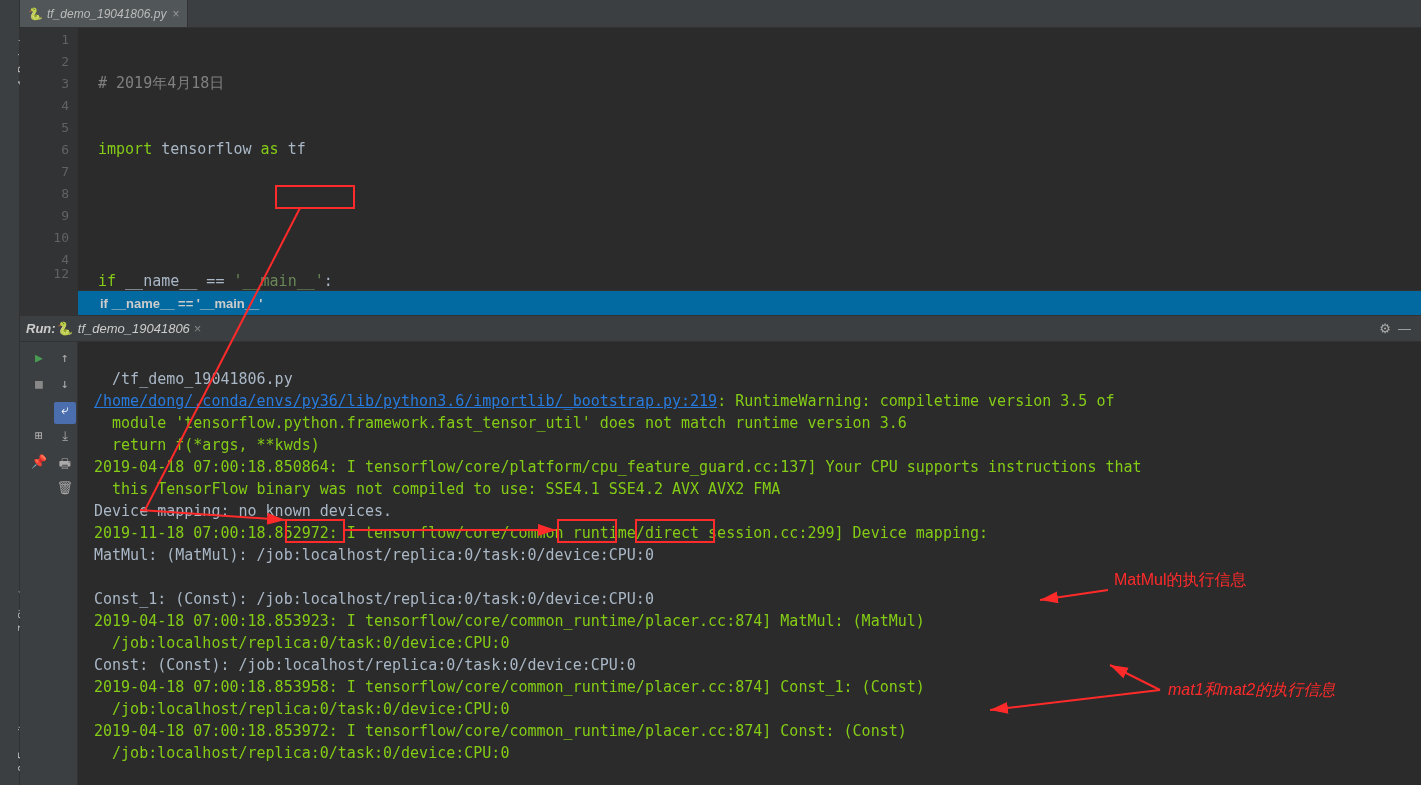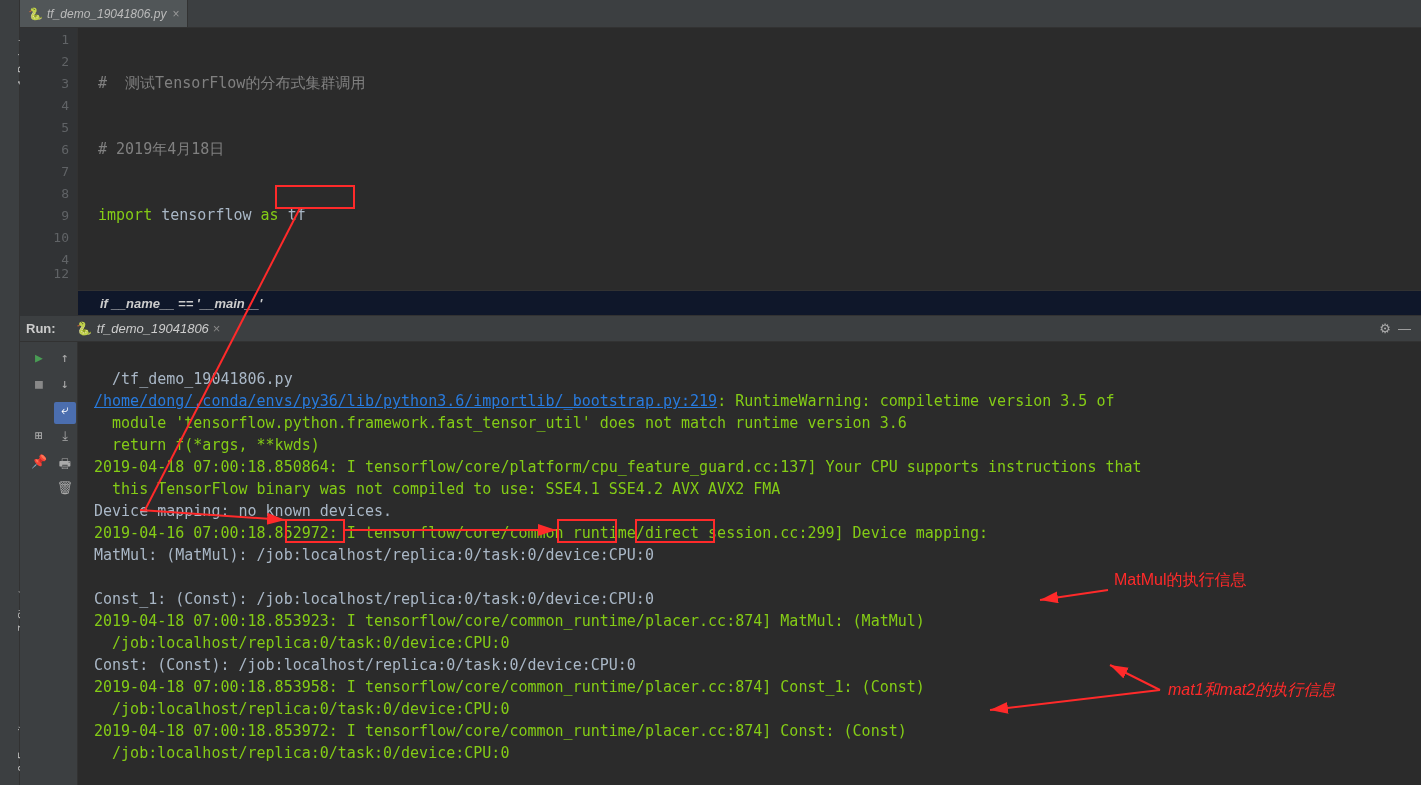--- a/index.html
+++ b/index.html
@@ -186,7 +186,6 @@
 <div class="fold-col"></div>
 
 <div class="editor">
-  <div class="row"><span class="comment">#  测试TensorFlow的分布式集群调用</span></div>
   <div class="row"><span class="comment"># 2019年4月18日</span></div>
   <div class="row"><span class="kw">import</span><span> </span><span class="id">tensorflow </span><span class="kw">as </span><span class="id">tf</span></div>
   <div class="row"></div>

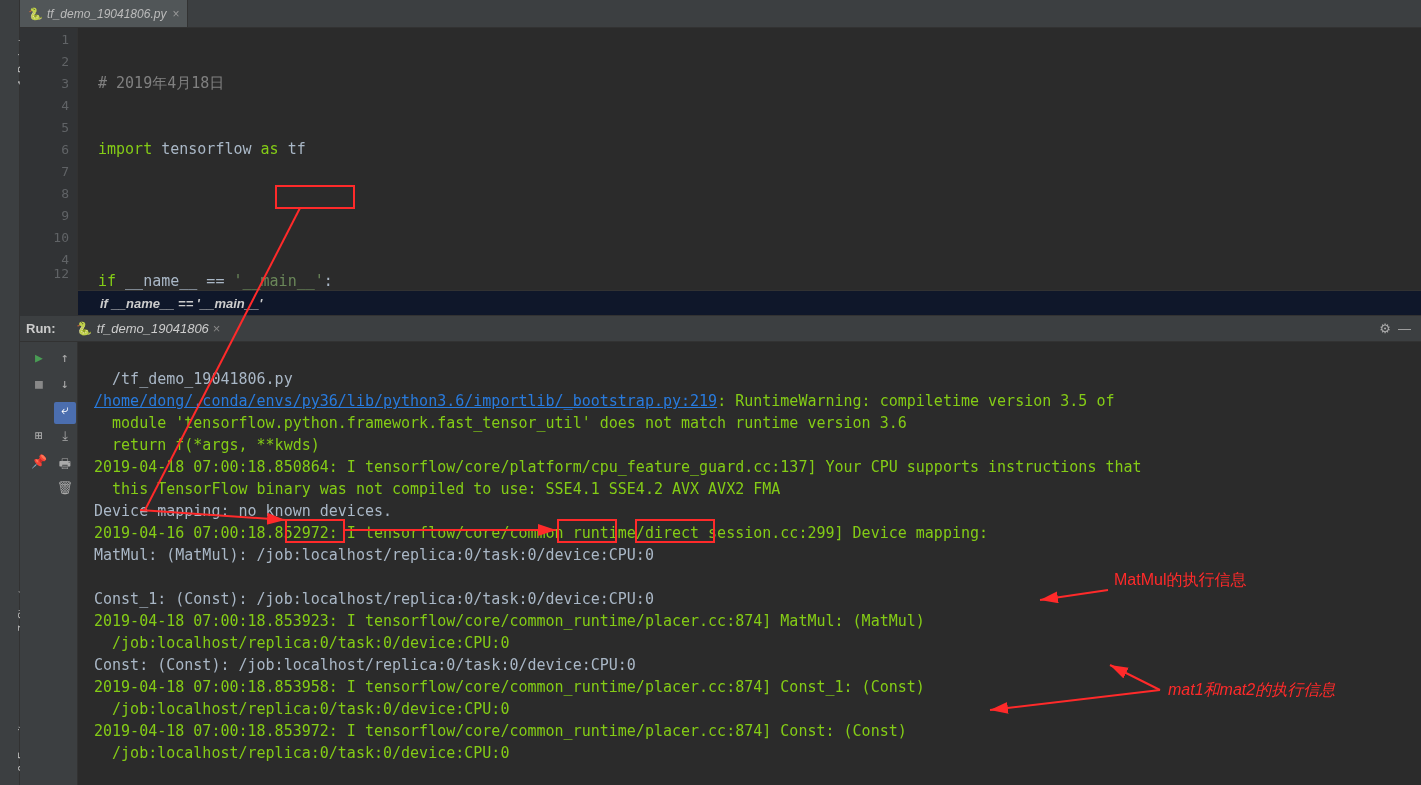--- a/index.html
+++ b/index.html
@@ -93,11 +93,10 @@
   .breadcrumb {
     position: absolute;
     left: 78px; top: 290px; right: 0; height: 26px;
-    background: #0f172a;
+    background: #0369a1;
     border-top: 1px solid #323232;
     border-bottom: 1px solid #323232;
     font-family: sans-serif;
-    font-style: italic;
     font-weight: bold;
     font-size: 13px;
     color: #ccc;

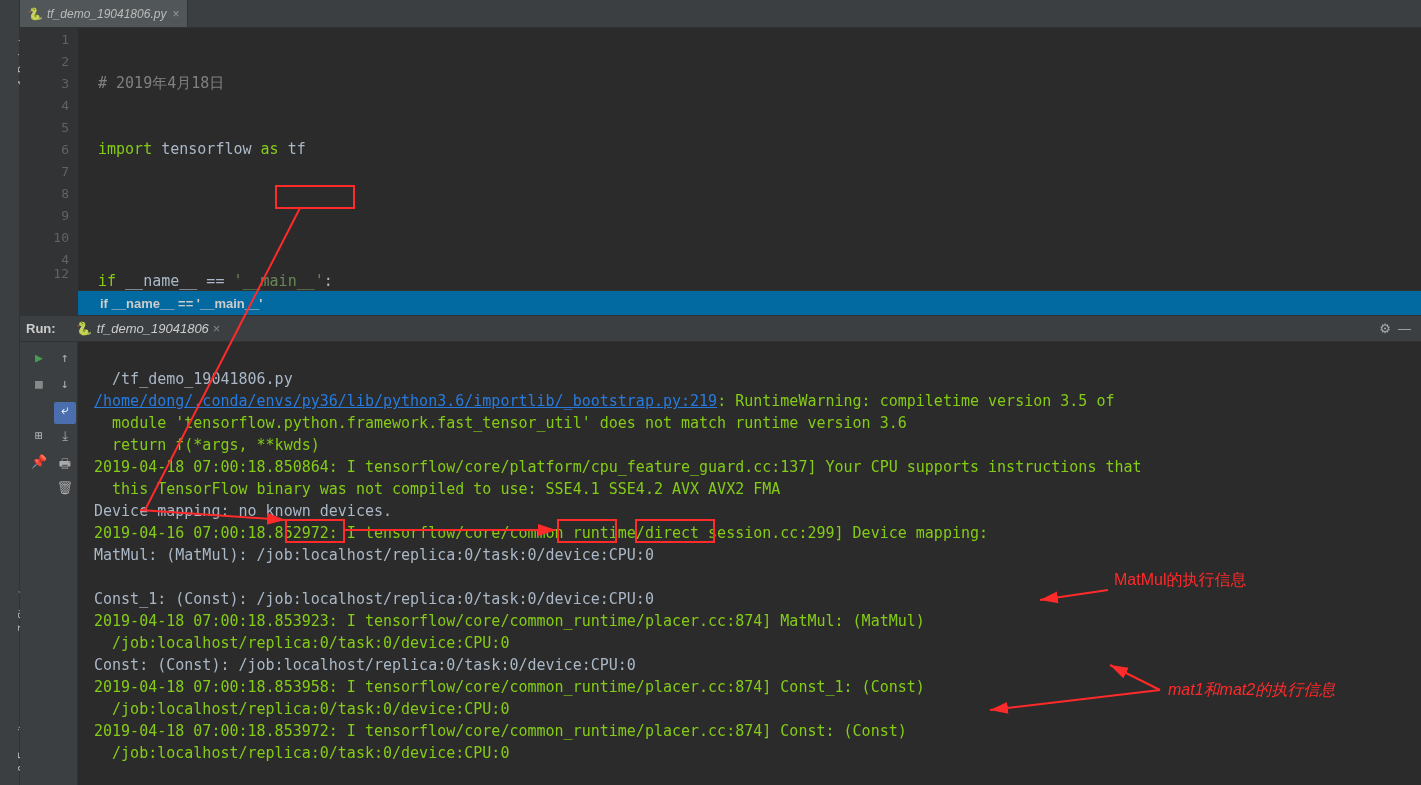--- a/index.html
+++ b/index.html
@@ -114,7 +114,7 @@
     color: #ccc;
     padding-left: 6px;
   }
-  .run-header .lbl { font-weight: bold; margin-right: 21px;}
+  .run-header .lbl { font-weight: bold; font-style: italic; margin-right: 2px;}
   .run-header .cfg { font-style: italic; }
   .run-header .py-icon { color:#8bc34a; margin-right:4px;}
   .run-header .gear { position:absolute; right:30px; color:#aaa;}

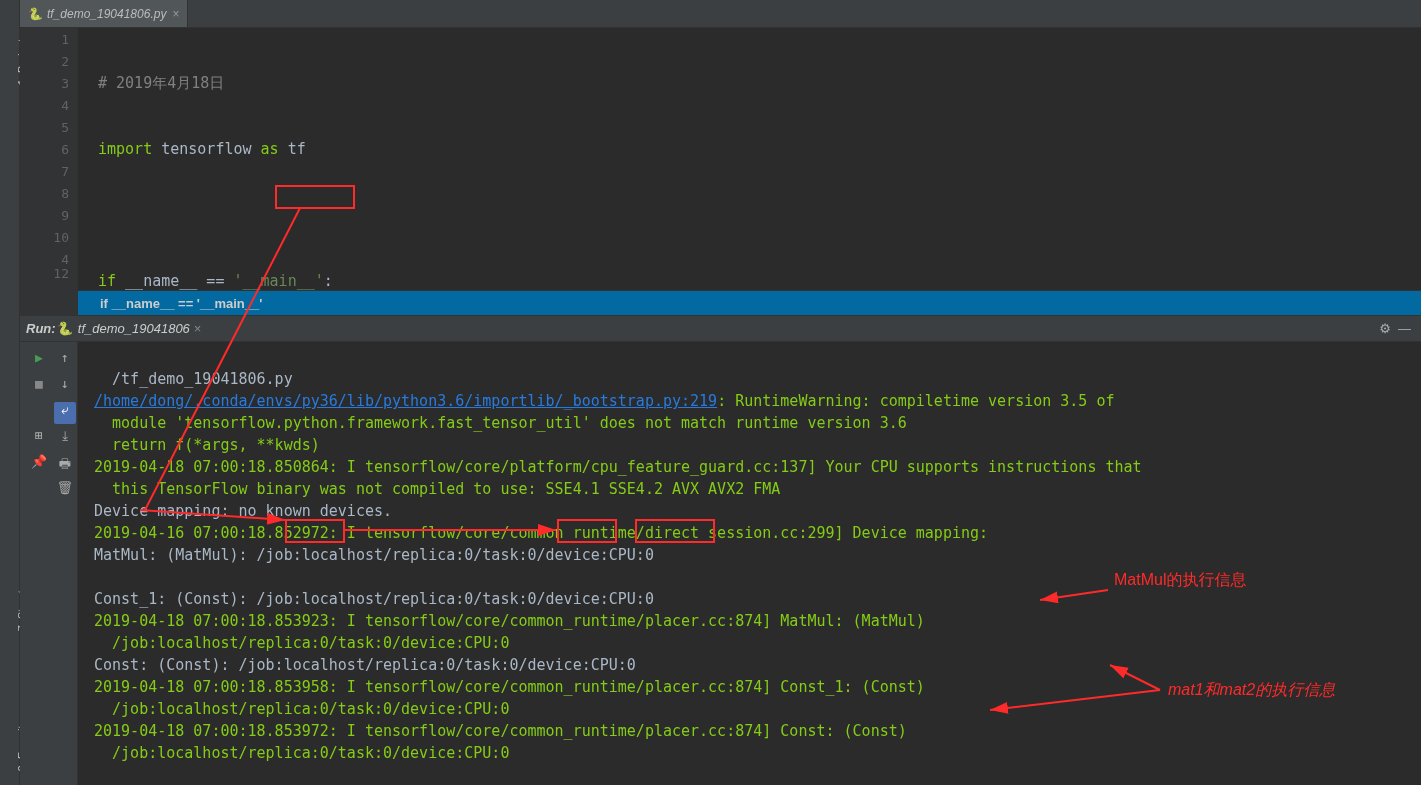--- a/index.html
+++ b/index.html
@@ -231,7 +231,7 @@
 <span class="cred">2019-04-18 07:00:18.850864: I tensorflow/core/platform/cpu_feature_guard.cc:137] Your CPU supports instructions that</span>
 <span class="cred">  this TensorFlow binary was not compiled to use: SSE4.1 SSE4.2 AVX AVX2 FMA</span>
 <span class="cgray">Device mapping: no known devices.</span>
-<span class="cred">2019-04-16 07:00:18.852972: I tensorflow/core/common_runtime/direct_session.cc:299] Device mapping:</span>
+<span class="cred">2019-11-18 07:00:18.852972: I tensorflow/core/common_runtime/direct_session.cc:299] Device mapping:</span>
 <span class="cgray">MatMul: (MatMul): /job:localhost/replica:0/task:0/device:CPU:0</span>
 <span class="cgray"></span>
 <span class="cgray">Const_1: (Const): /job:localhost/replica:0/task:0/device:CPU:0</span>

